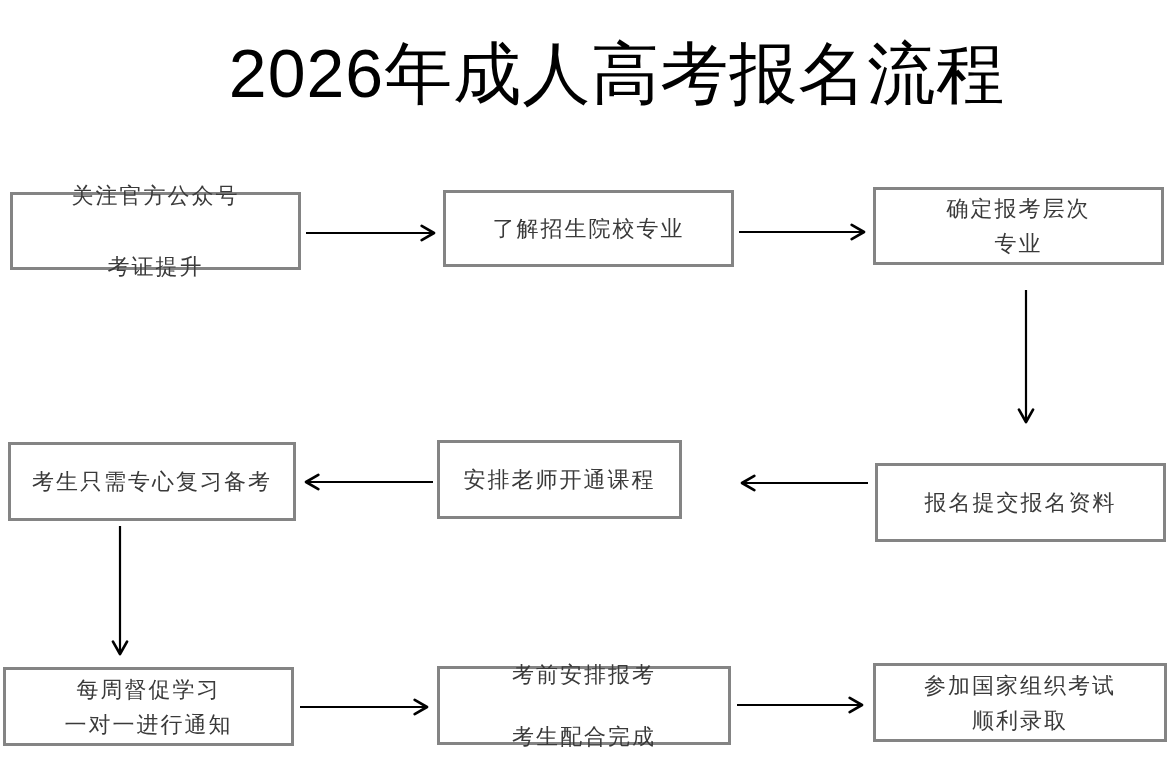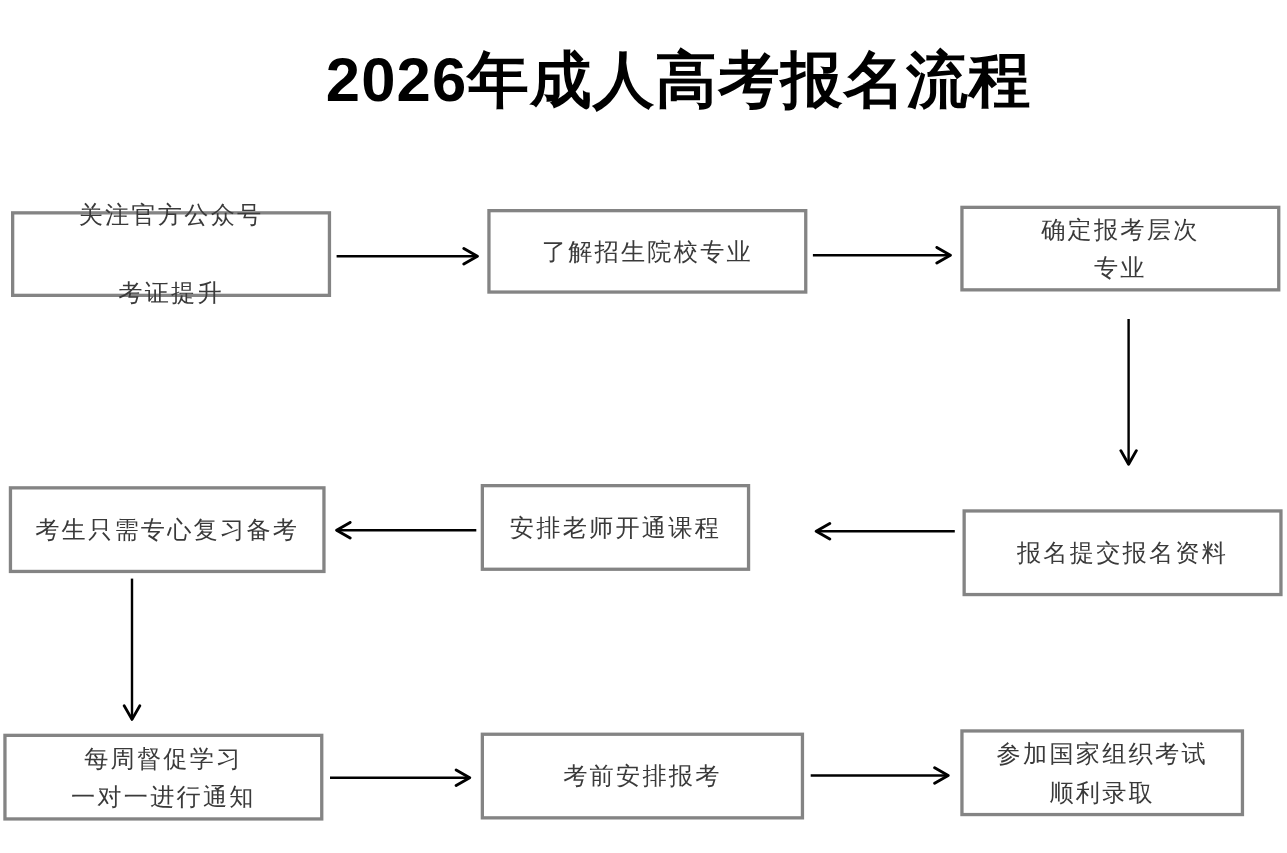--- a/index.html
+++ b/index.html
@@ -26,9 +26,9 @@
     padding-left: 64px;
     margin: 0;
     text-align: center;
-    font-size: 56px;
+    font-size: 68px;
     line-height: 110px;
-    font-weight: 700;
+    font-weight: 400;
     color: #000000;
     letter-spacing: 1px;
     white-space: nowrap;

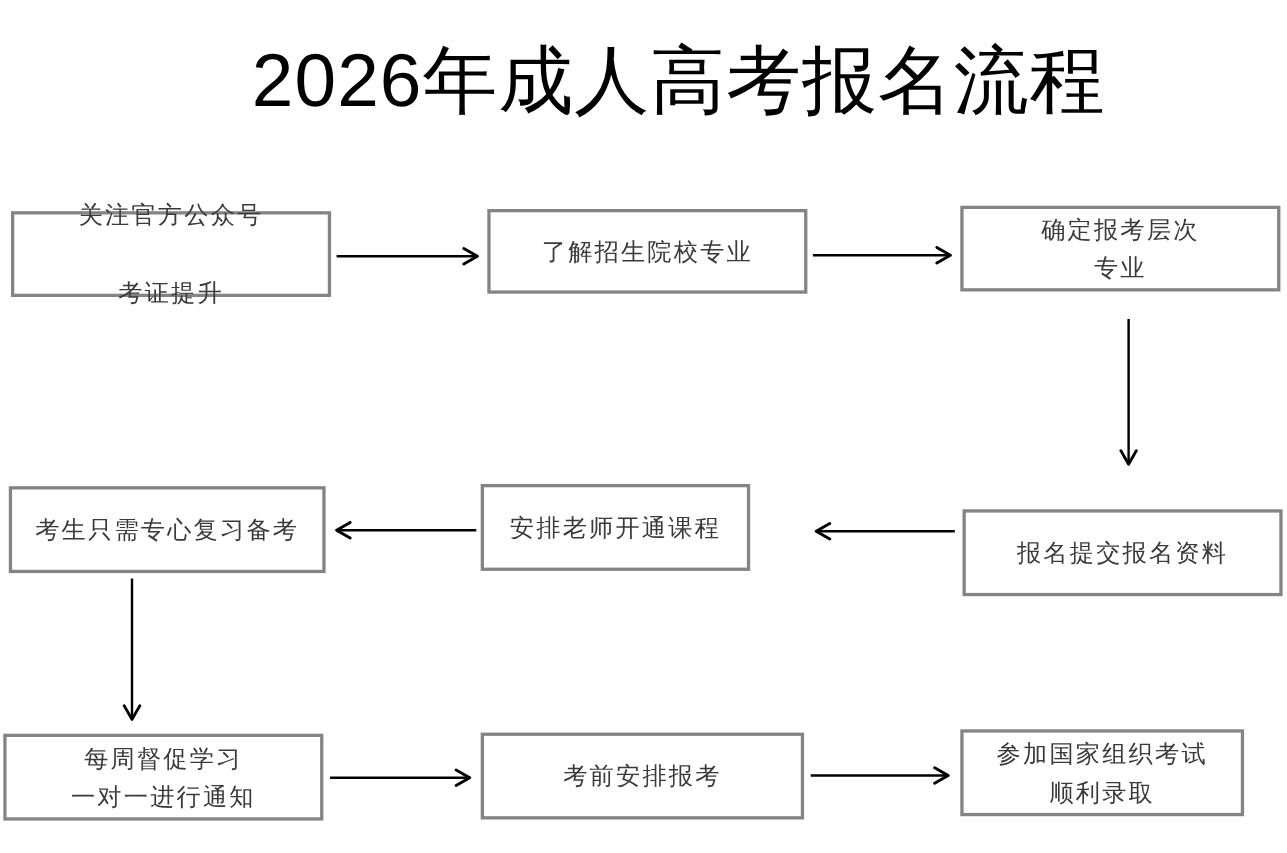--- a/index.html
+++ b/index.html
@@ -70,7 +70,7 @@
   #n5 { left: 8px;   top: 442px; width: 288px; height: 79px; }
   #n6 { left: 3px;   top: 667px; width: 291px; height: 79px; }
   #n7 { left: 437px; top: 666px; width: 294px; height: 79px; gap: 27px; }
-  #n8 { left: 873px; top: 663px; width: 258px; height: 79px; }
+  #n8 { left: 873px; top: 663px; width: 294px; height: 79px; }
 </style>
 </head>
 <body>

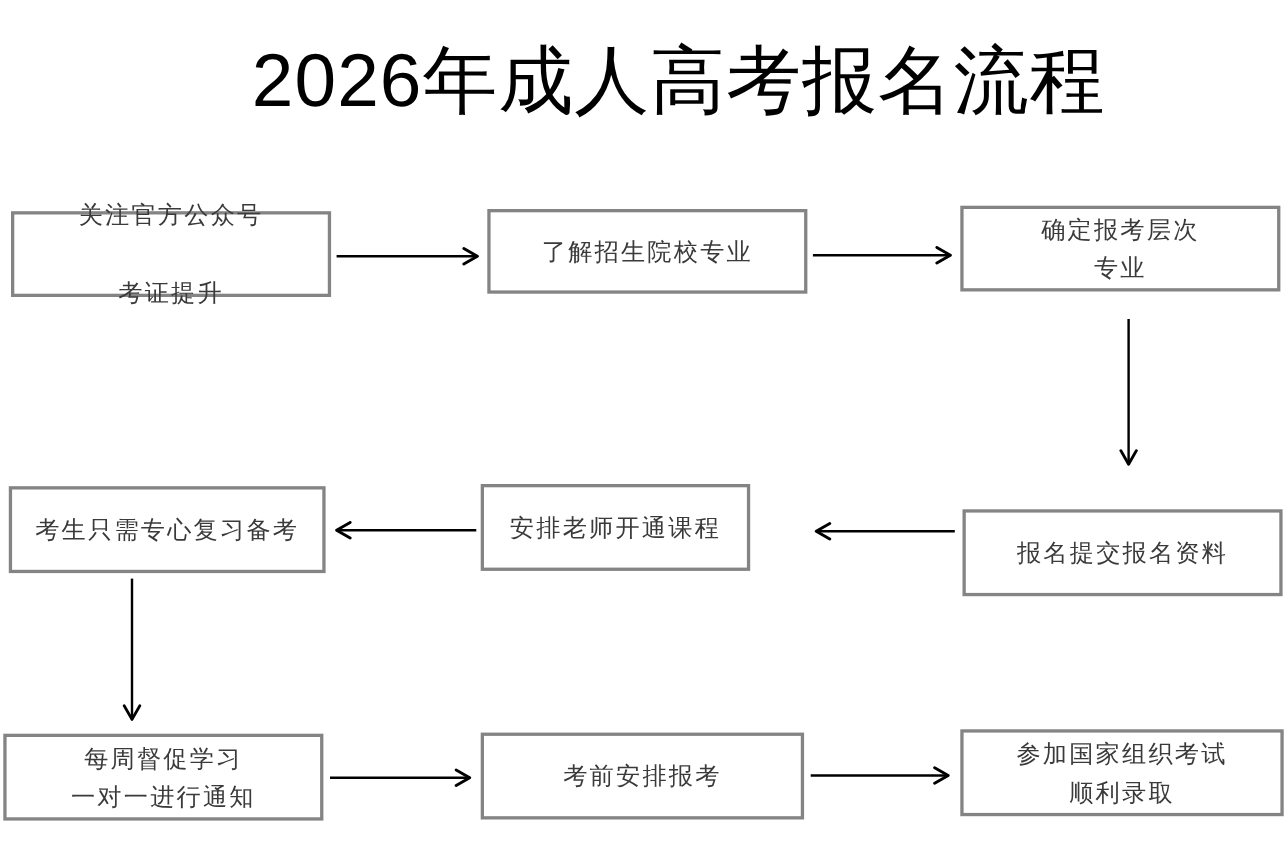--- a/index.html
+++ b/index.html
@@ -115,6 +115,7 @@
 
   <div class="node" id="n7">
     <span>考前安排报考</span>
+    <span>考生配合完成</span>
   </div>
 
   <div class="node" id="n8">

